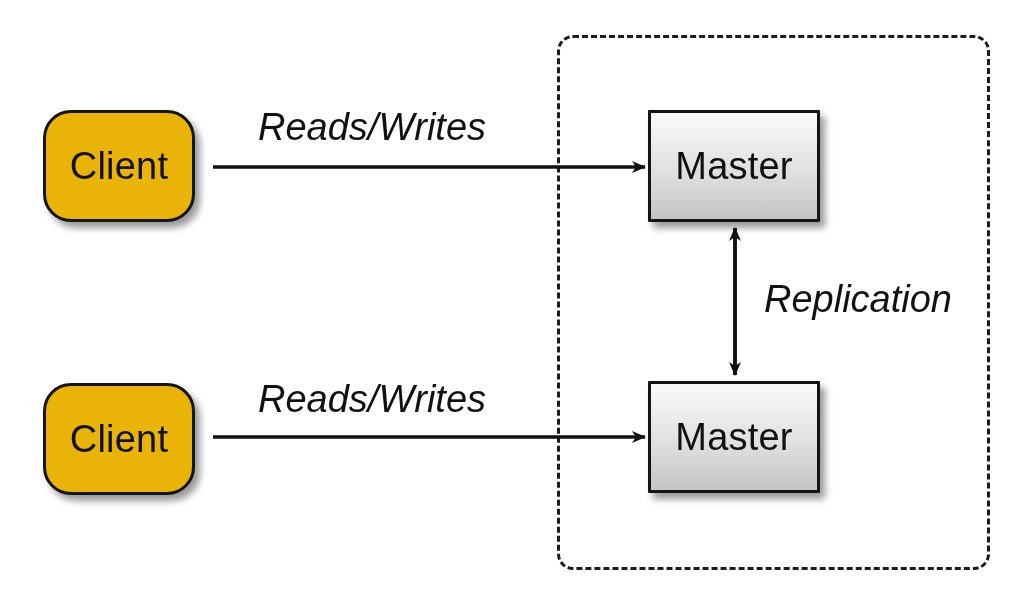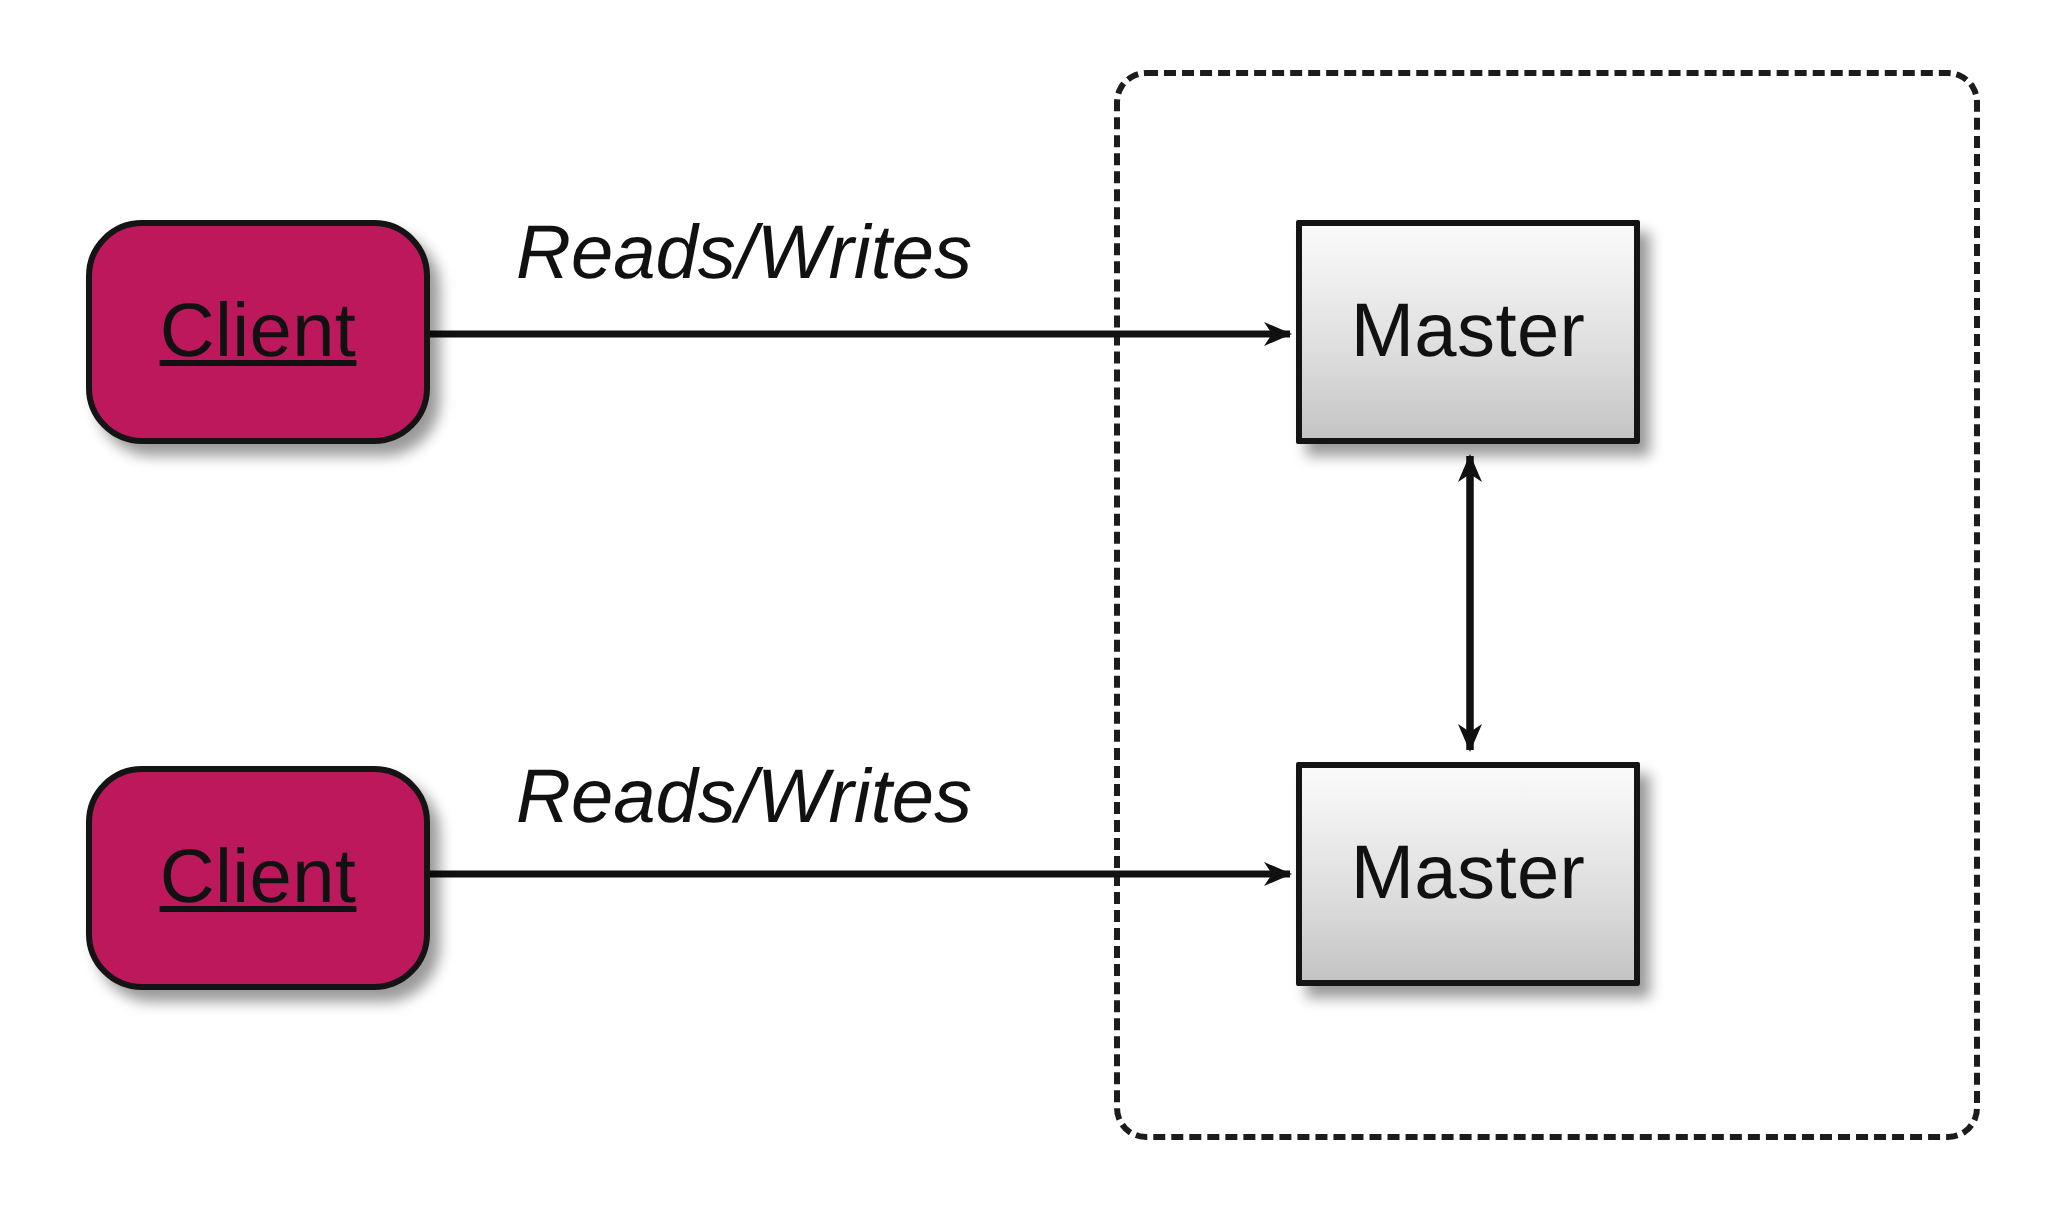--- a/index.html
+++ b/index.html
@@ -47,12 +47,11 @@
   .node .node-label { display: block; }
 
   .node-client {
-    width: 172px;
+    width: 152px;
     height: 112px;
-    background: #be185d;
+    background: #eab308;
     border-radius: 28px;
     box-shadow: 5px 6px 7px rgba(0,0,0,0.40);
-    text-decoration: underline;
   }
   .node-master {
     width: 172px;

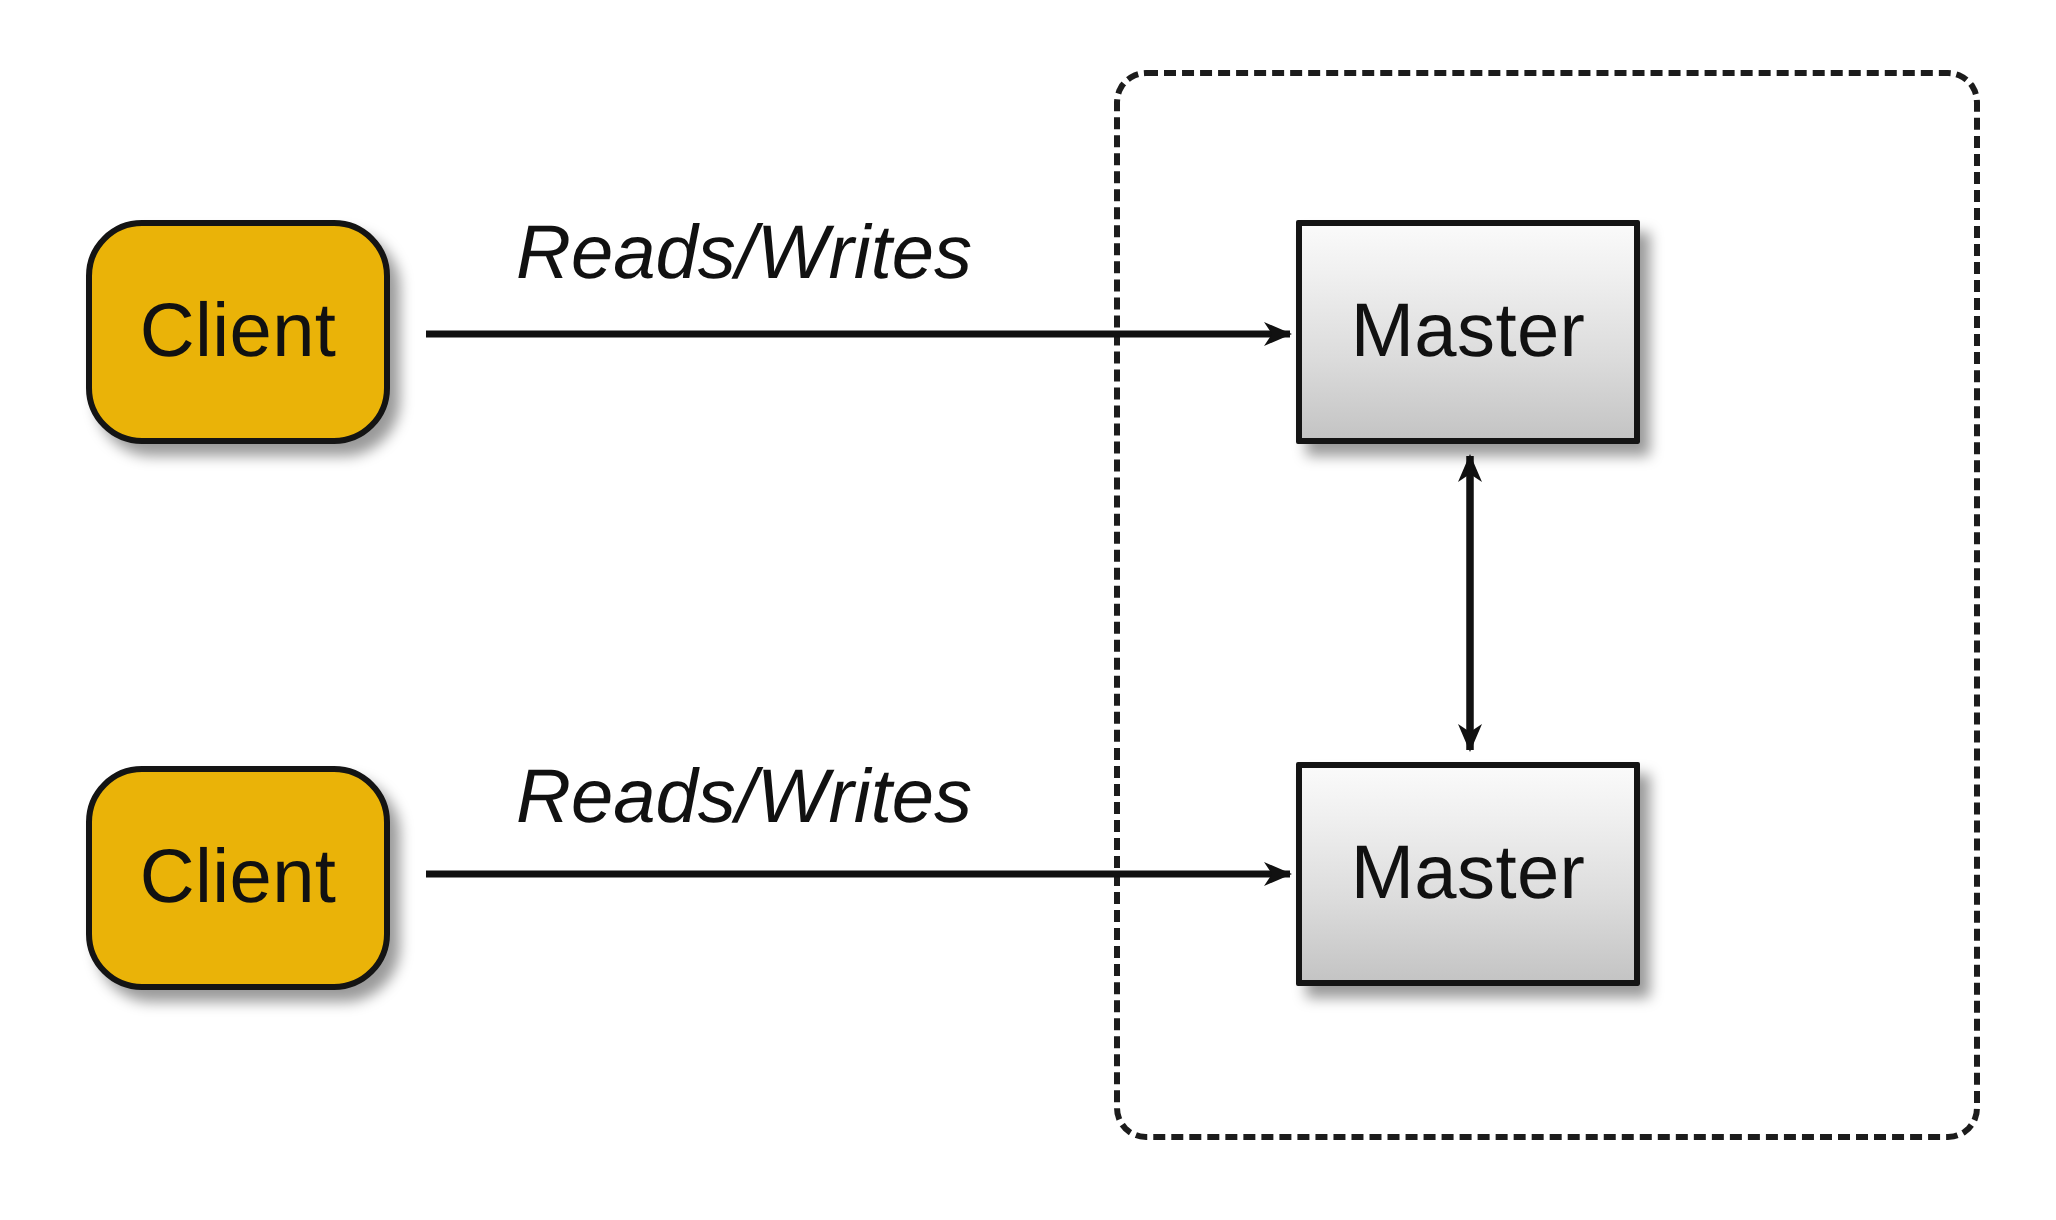--- a/index.html
+++ b/index.html
@@ -139,6 +139,7 @@
 
   <div id="label-rw-bot" class="edge-label">Reads/Writes</div>
 
+  <div id="label-repl" class="edge-label">Replication</div>
 
 </div>
 

